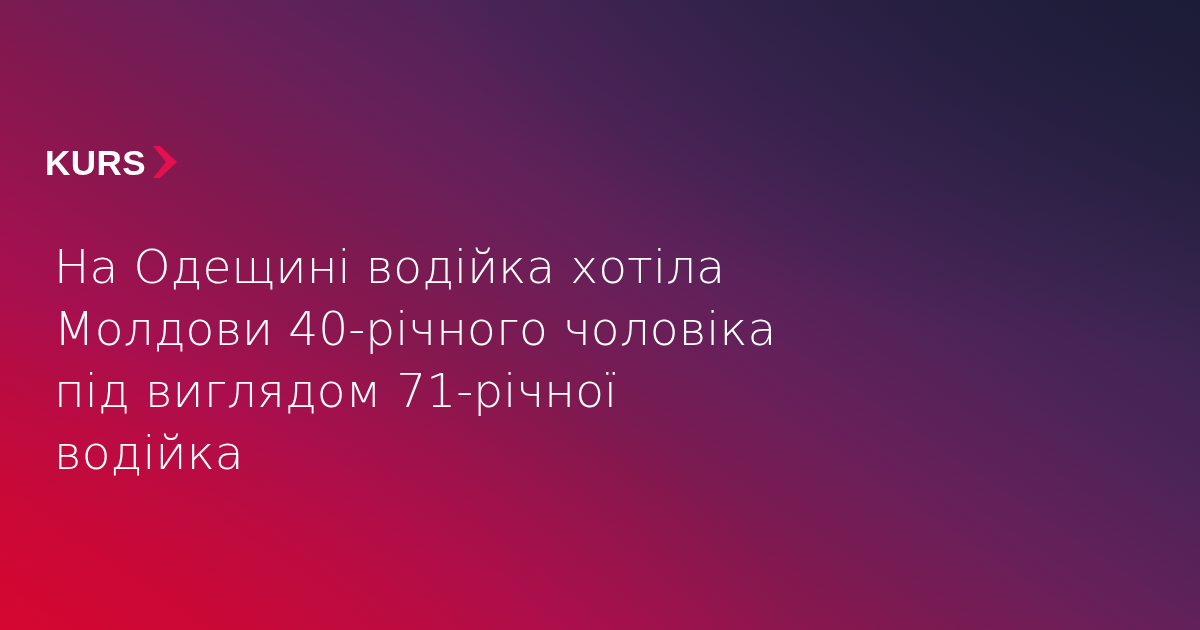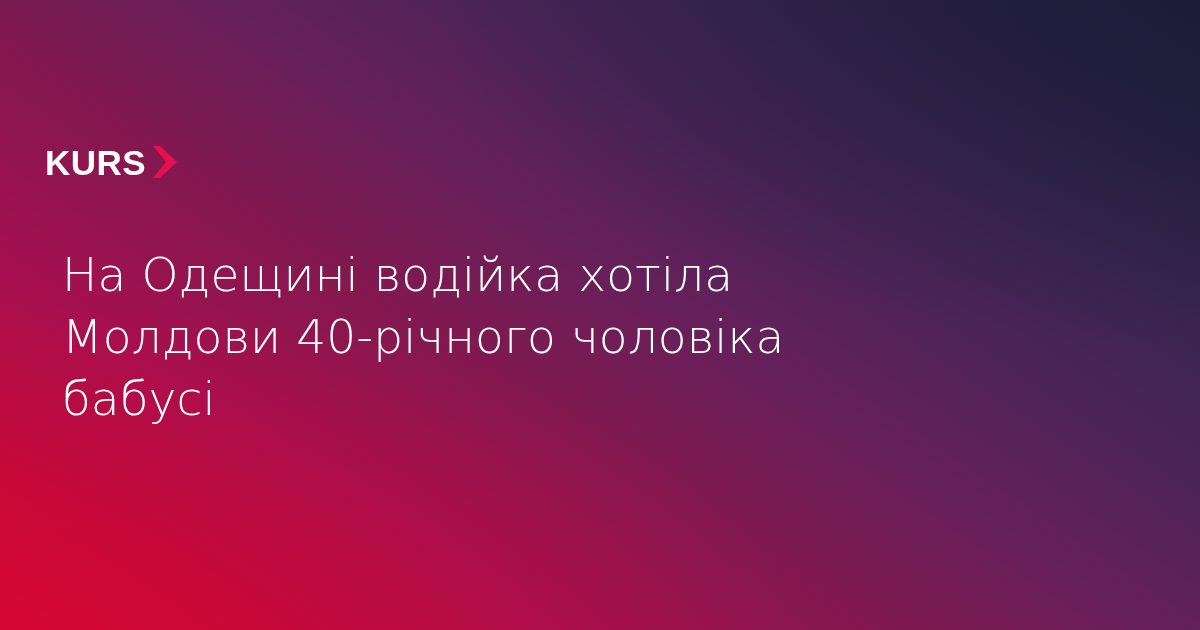--- a/index.html
+++ b/index.html
@@ -79,7 +79,7 @@
     left: 46px;
     top: 228px;
     width: 760px;
-    margin: 16px;
+    margin: 8px;
     color: #ffffff;
     font-size: 47px;
     font-weight: 300;

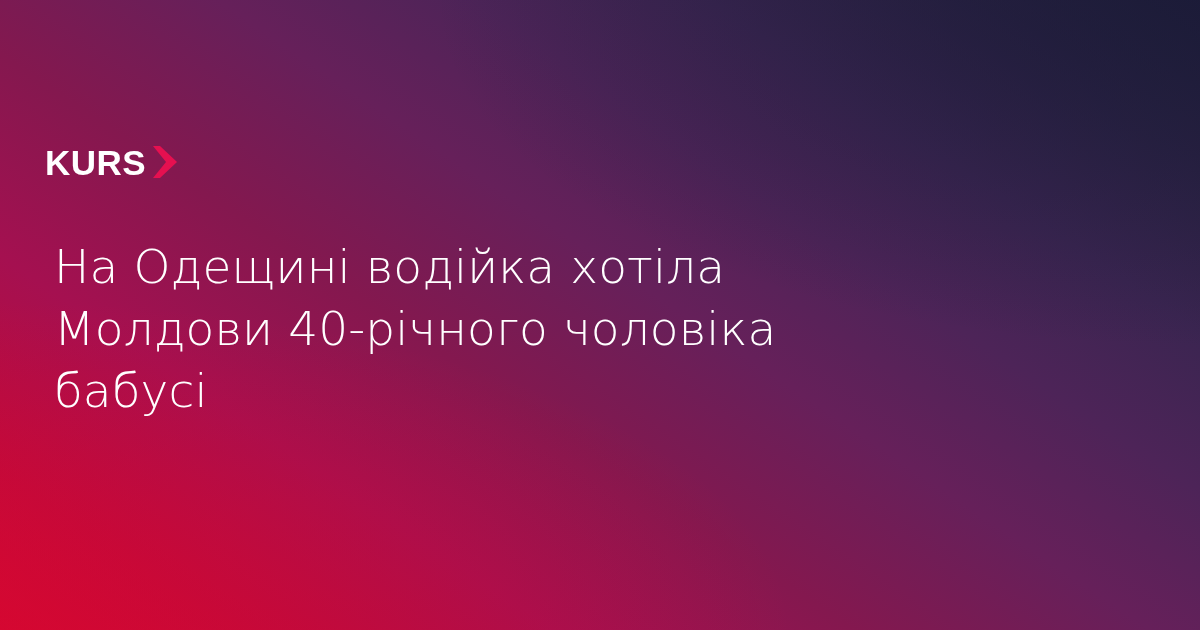--- a/index.html
+++ b/index.html
@@ -109,6 +109,7 @@
     <h1 class="headline">
       <span class="line">На Одещині водійка хотіла</span>
       <span class="line">Молдови 40-річного чоловіка</span>
+      <span class="line">під виглядом 71-річної</span>
       <span class="line">бабусі</span>
     </h1>
 

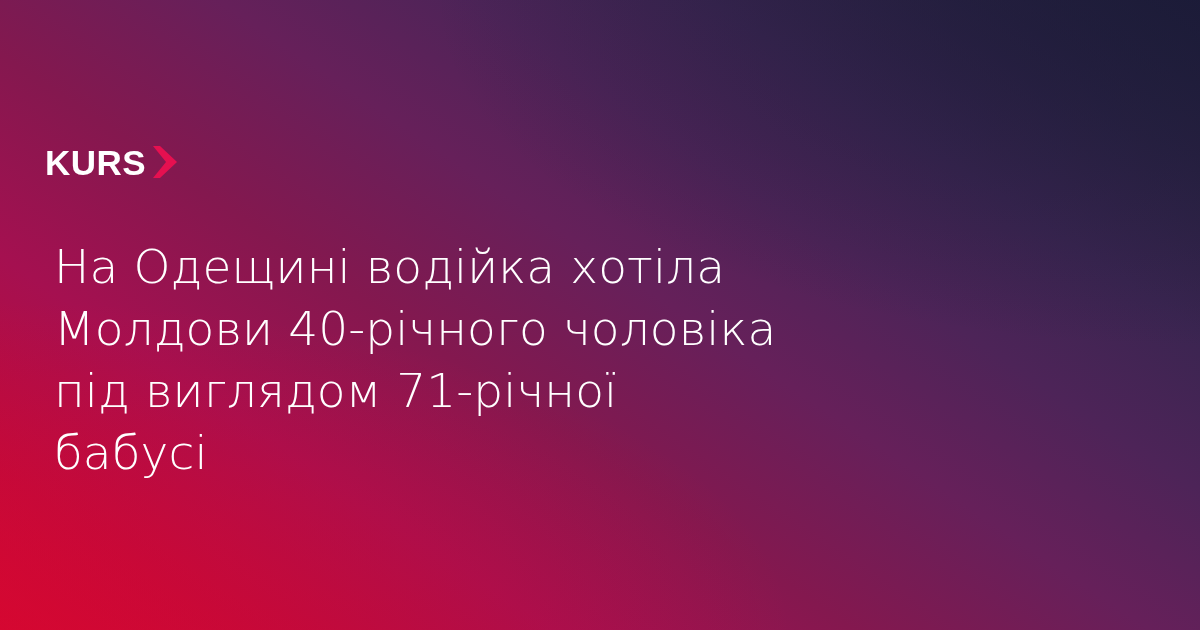--- a/index.html
+++ b/index.html
@@ -110,7 +110,7 @@
       <span class="line">На Одещині водійка хотіла</span>
       <span class="line">Молдови 40-річного чоловіка</span>
       <span class="line">під виглядом 71-річної</span>
-      <span class="line">бабусі</span>
+      <span class="line">водійка</span>
     </h1>
 
   </div>

